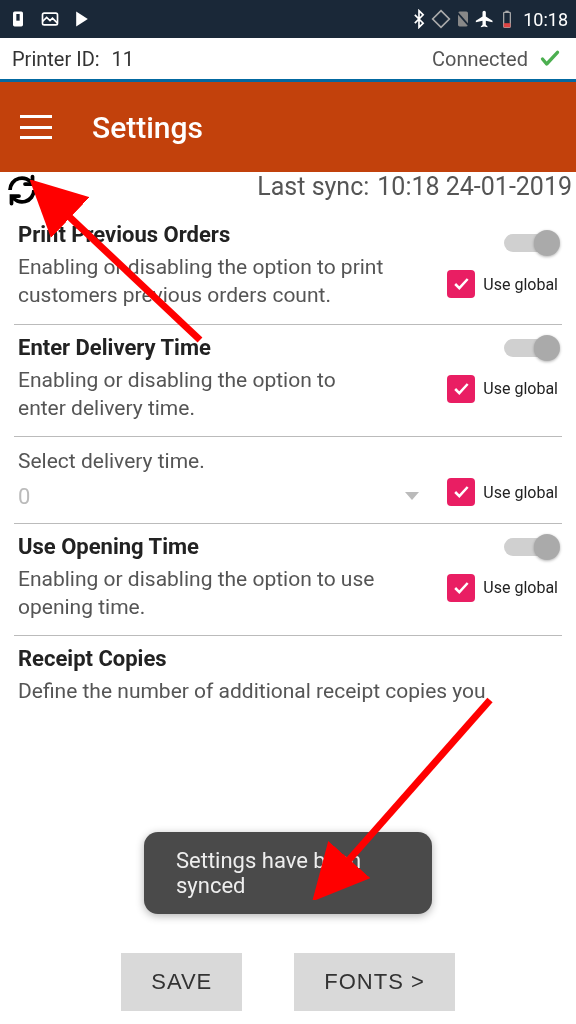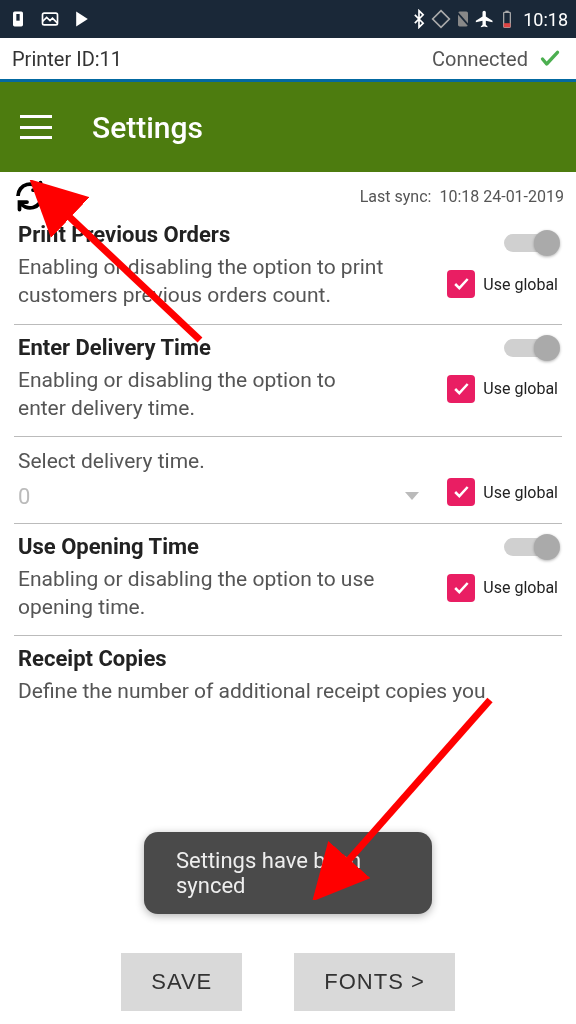--- a/index.html
+++ b/index.html
@@ -122,7 +122,7 @@
 
 <div class="printer-bar">
   <span>Printer ID:</span>
-  <span style="margin-left:0">11</span>
+  <span style="margin-left:12px">11</span>
   <span class="spacer"></span>
   <span class="status">Connected</span>
   <svg class="check" viewBox="0 0 24 24">

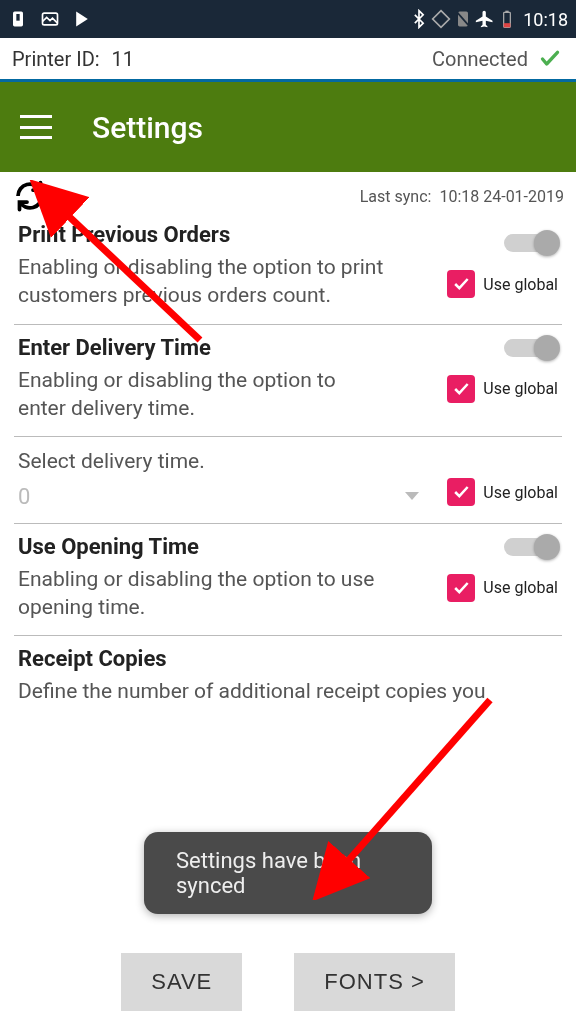--- a/index.html
+++ b/index.html
@@ -19,7 +19,7 @@
   .check { width: 28px; height: 20px; margin-left: 8px; }
   
   
-  .app-bar { height: 90px; background: #4d7c0f; color: #fff; display: flex; align-items: center; padding: 0 20px; }
+  .app-bar { height: 90px; background: #c2410c; color: #fff; display: flex; align-items: center; padding: 0 20px; }
   .hamburger { width: 32px; height: 24px; margin-right: 40px; display: flex; flex-direction: column; justify-content: space-between; }
   .hamburger span { display: block; height: 3px; width: 32px; background: #fff; }
   .app-bar h1 { font-size: 30px; font-weight: 500; }

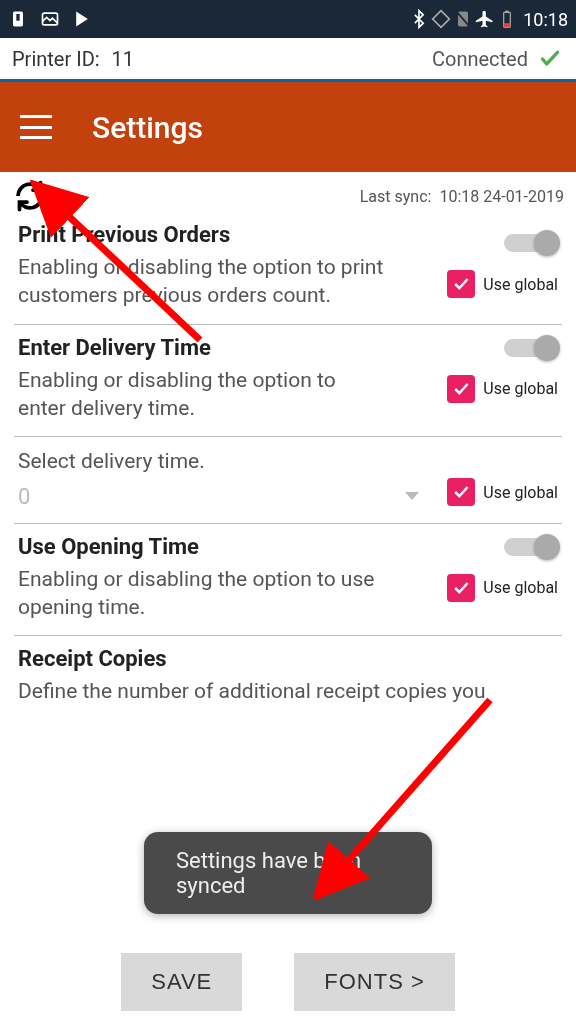--- a/index.html
+++ b/index.html
@@ -25,7 +25,7 @@
   .app-bar h1 { font-size: 30px; font-weight: 500; }
   
   
-  .sync-row { height: 48px; display: flex; align-items: center; padding: 0 12px; font-size: 16px; color: #555; }
+  .sync-row { height: 48px; display: flex; padding: 0 4px; font-size: 25px; color: #555; }
   .sync-icon { width: 36px; height: 36px; }
   .sync-row .sync-label { margin-left: auto; }
   .sync-row .sync-val { margin-left: 8px; }

